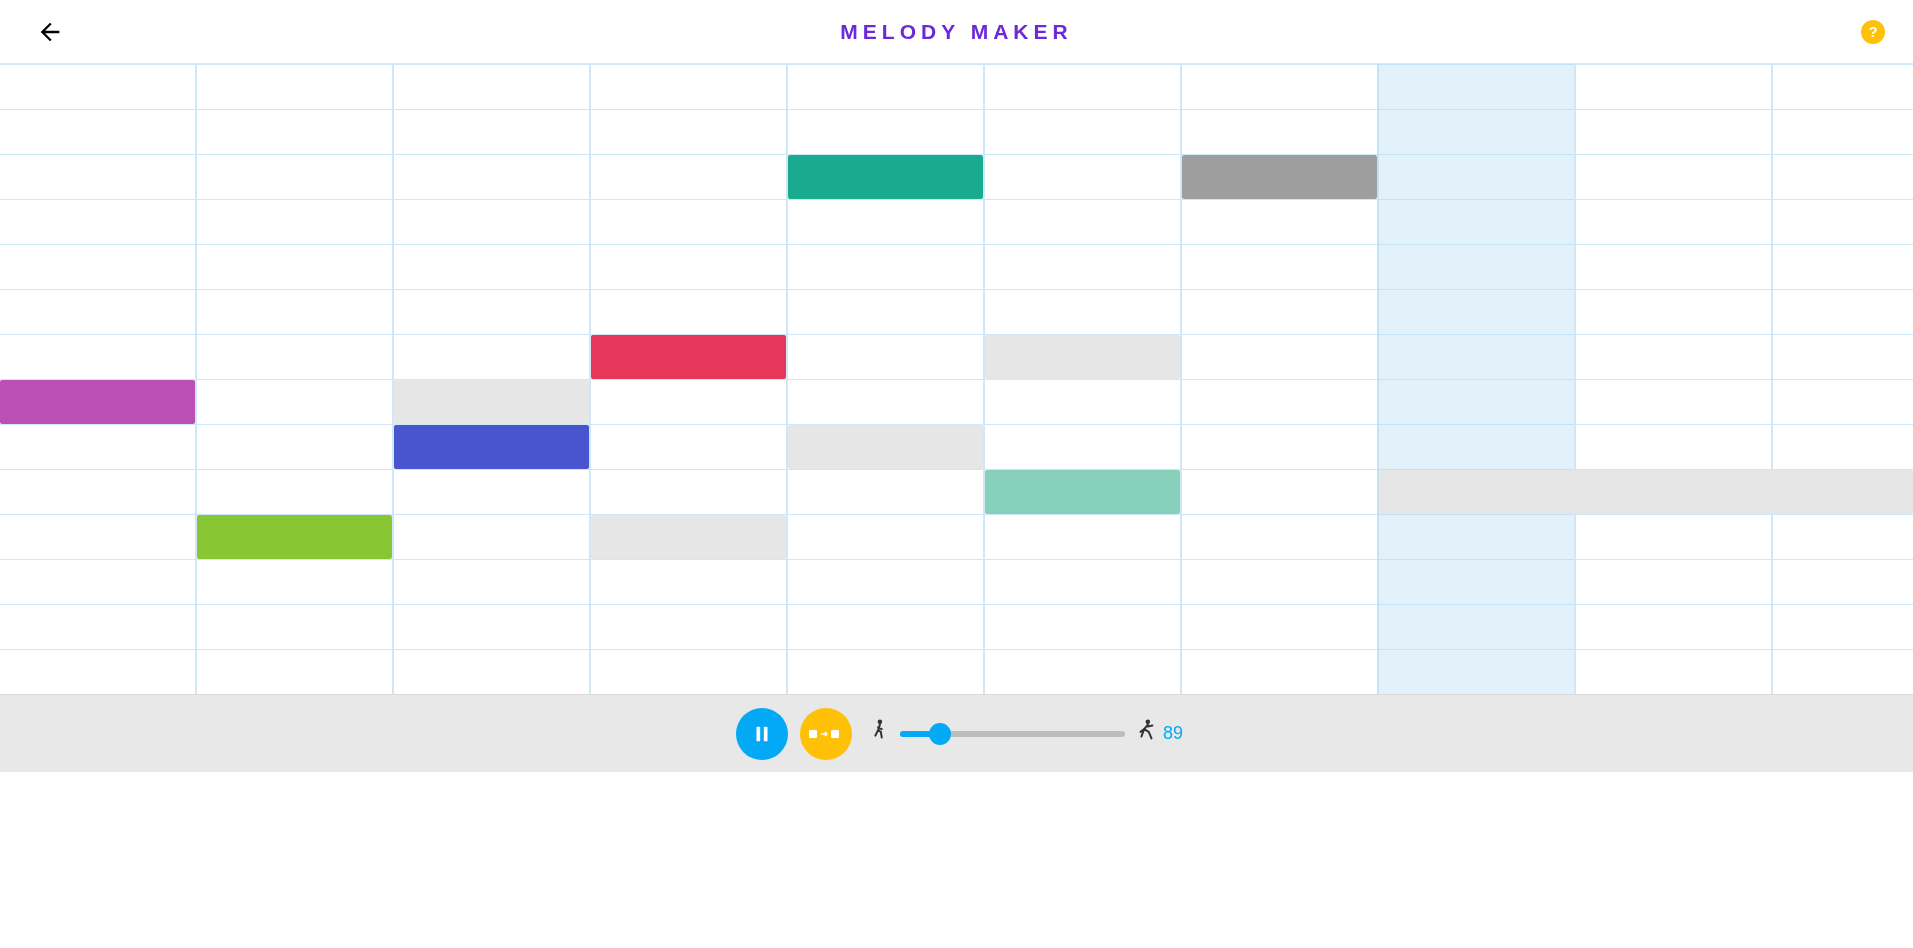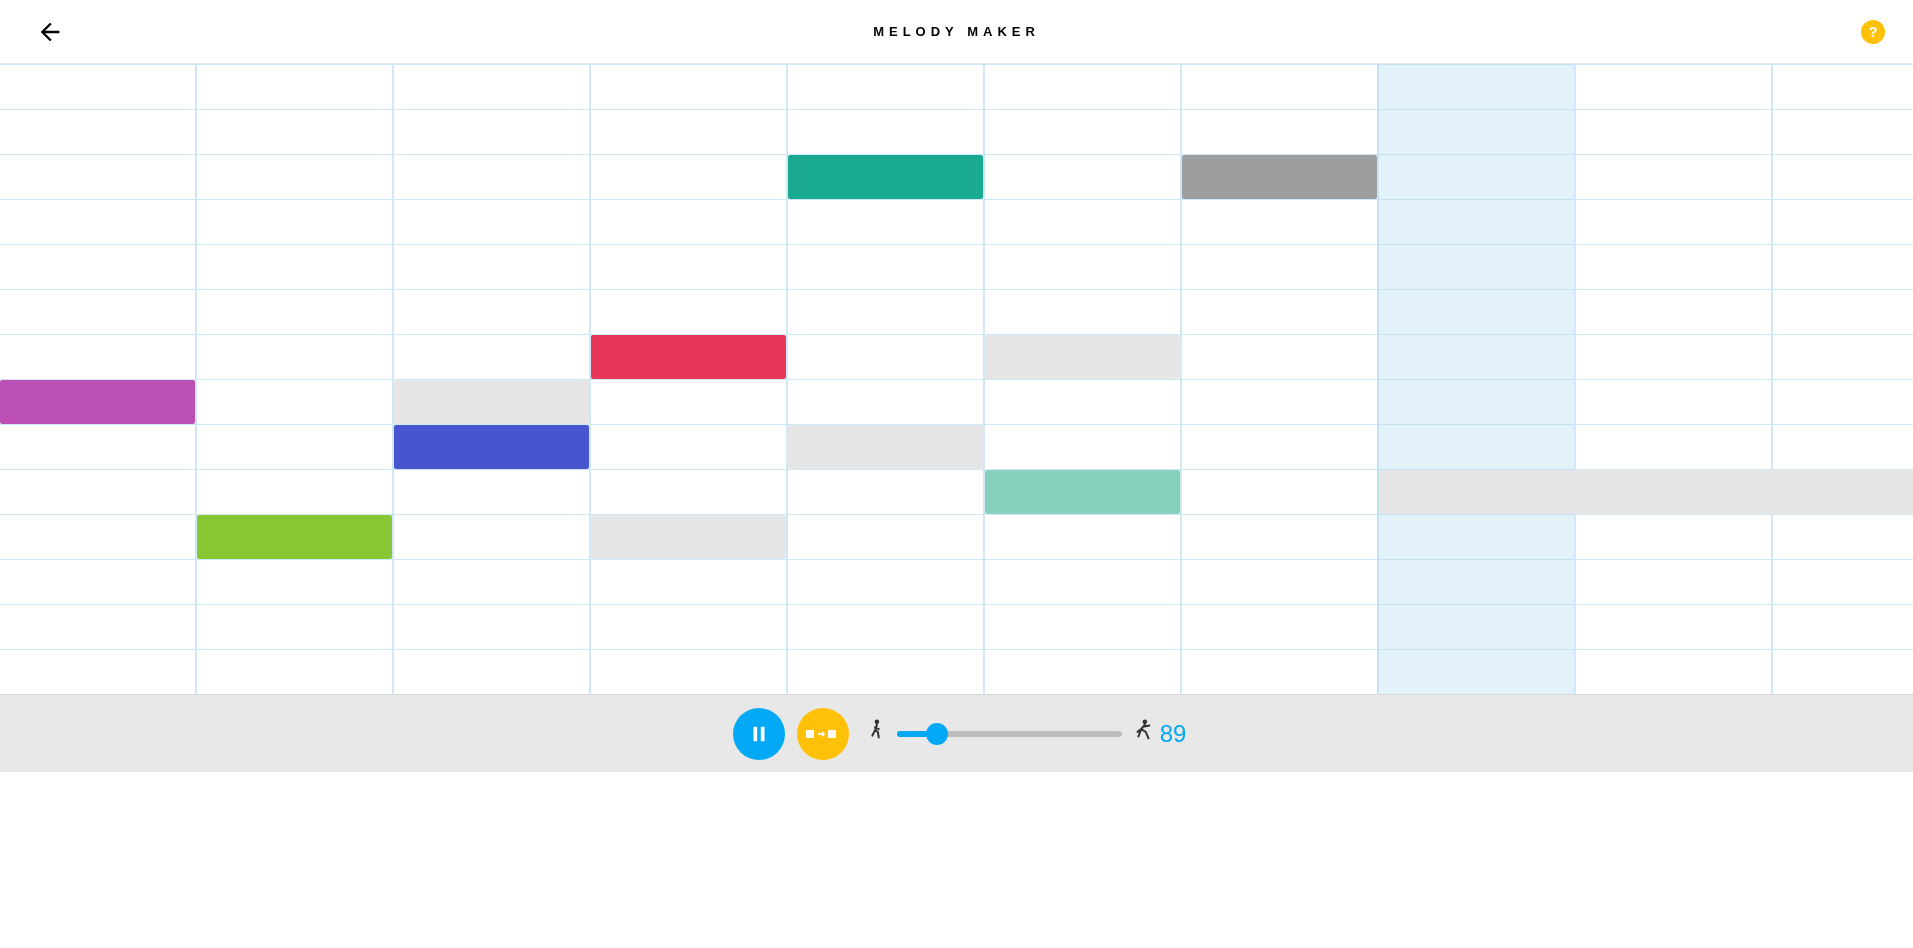--- a/index.html
+++ b/index.html
@@ -28,10 +28,10 @@
     cursor: pointer;
   }
   .title {
-    font-size: 13px;
+    font-size: 21px;
     font-weight: 700;
     letter-spacing: 5px;
-    color: #000000;
+    color: #6d28d9;
     text-transform: uppercase;
   }
   .help-btn {

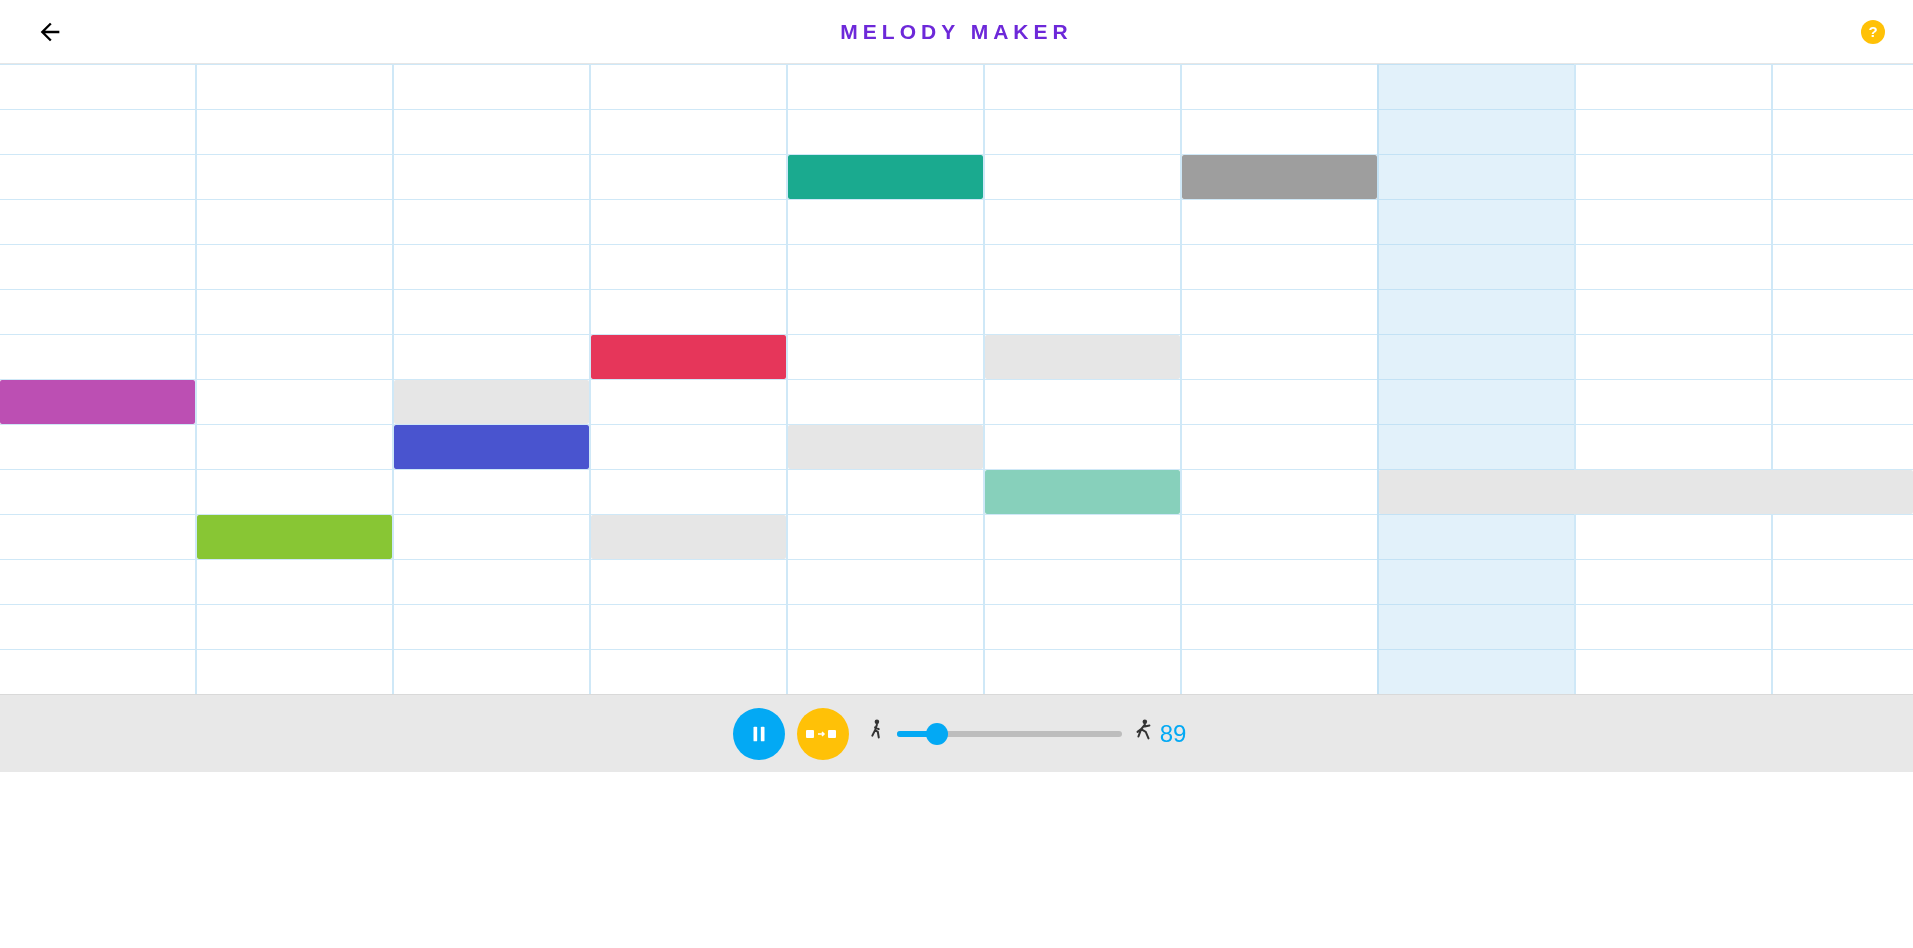--- a/index.html
+++ b/index.html
@@ -110,7 +110,7 @@
     cursor:grab;
   }
   .bpm {
-    color:#03a9f4; font-size:24px; margin-left:6px;
+    color:#03a9f4; font-size:18px; margin-left:6px;
   }
   .walk-icon, .run-icon {
     font-size:22px;color:#333;

